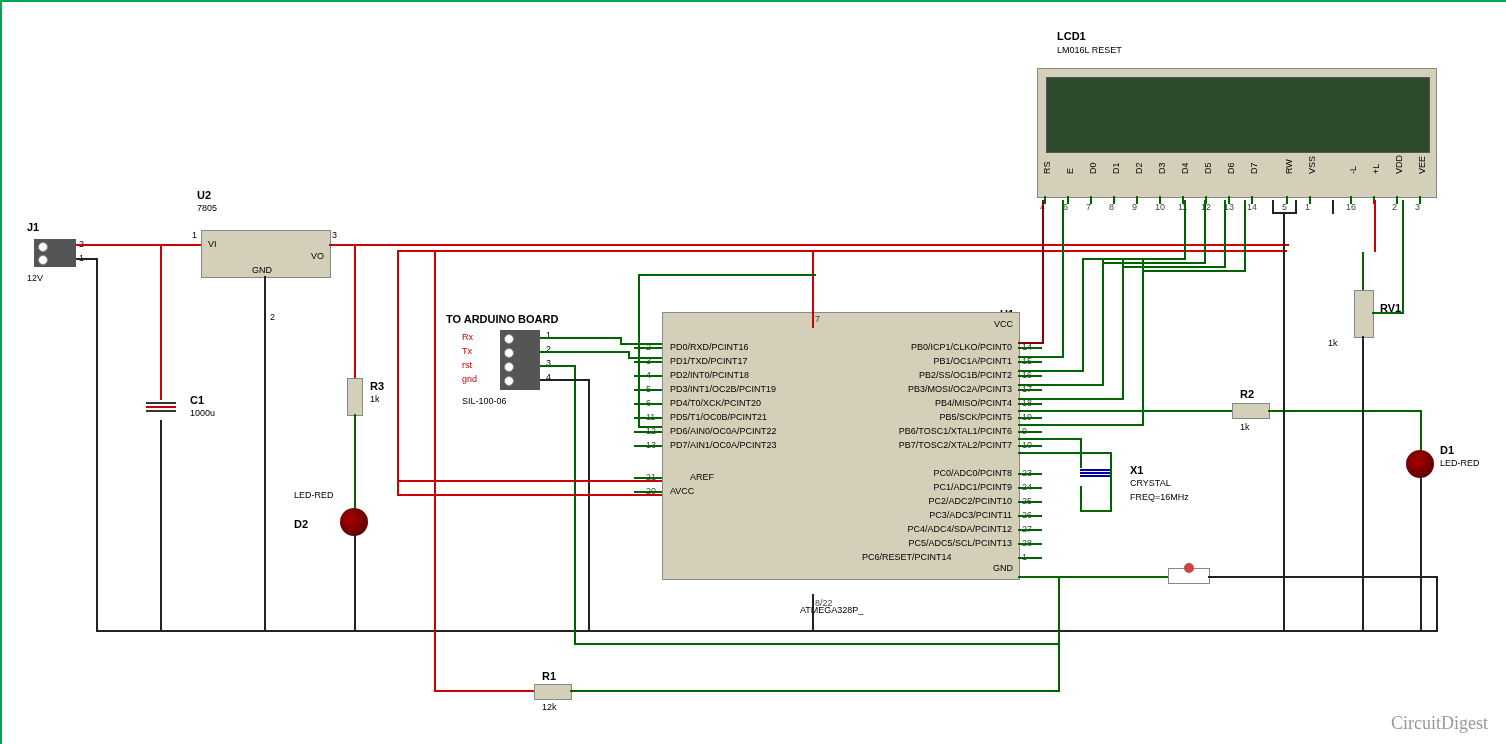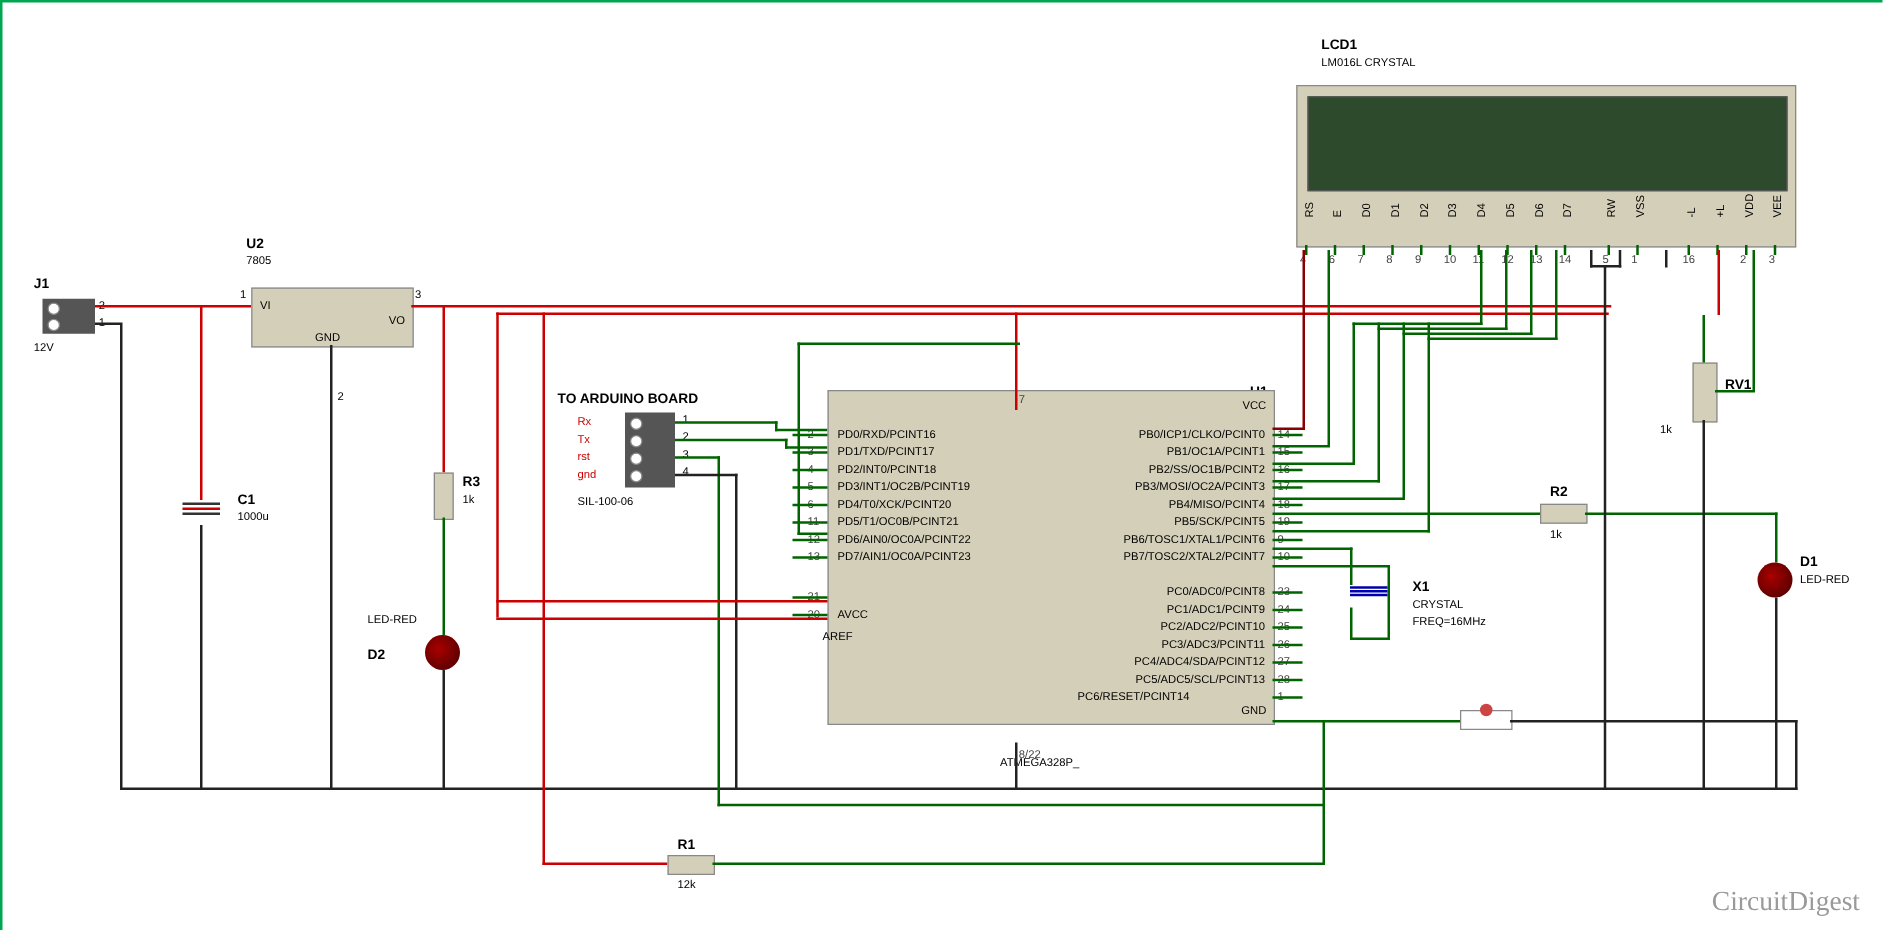--- a/index.html
+++ b/index.html
@@ -258,7 +258,7 @@
   <div class="wire-v blk" style="left:1434px;top:574px;height:56px"></div>
 
   <div class="label bold" style="left:1055px;top:28px">LCD1</div>
-  <div class="label small" style="left:1055px;top:43px">LM016L CRYSTAL</div>
+  <div class="label small" style="left:1055px;top:43px">LM016L RESET</div>
   <div class="lcd" style="left:1035px;top:66px;width:398px;height:128px">
     <div class="lcd-screen" style="left:8px;top:8px;width:382px;height:74px"></div>
   </div>

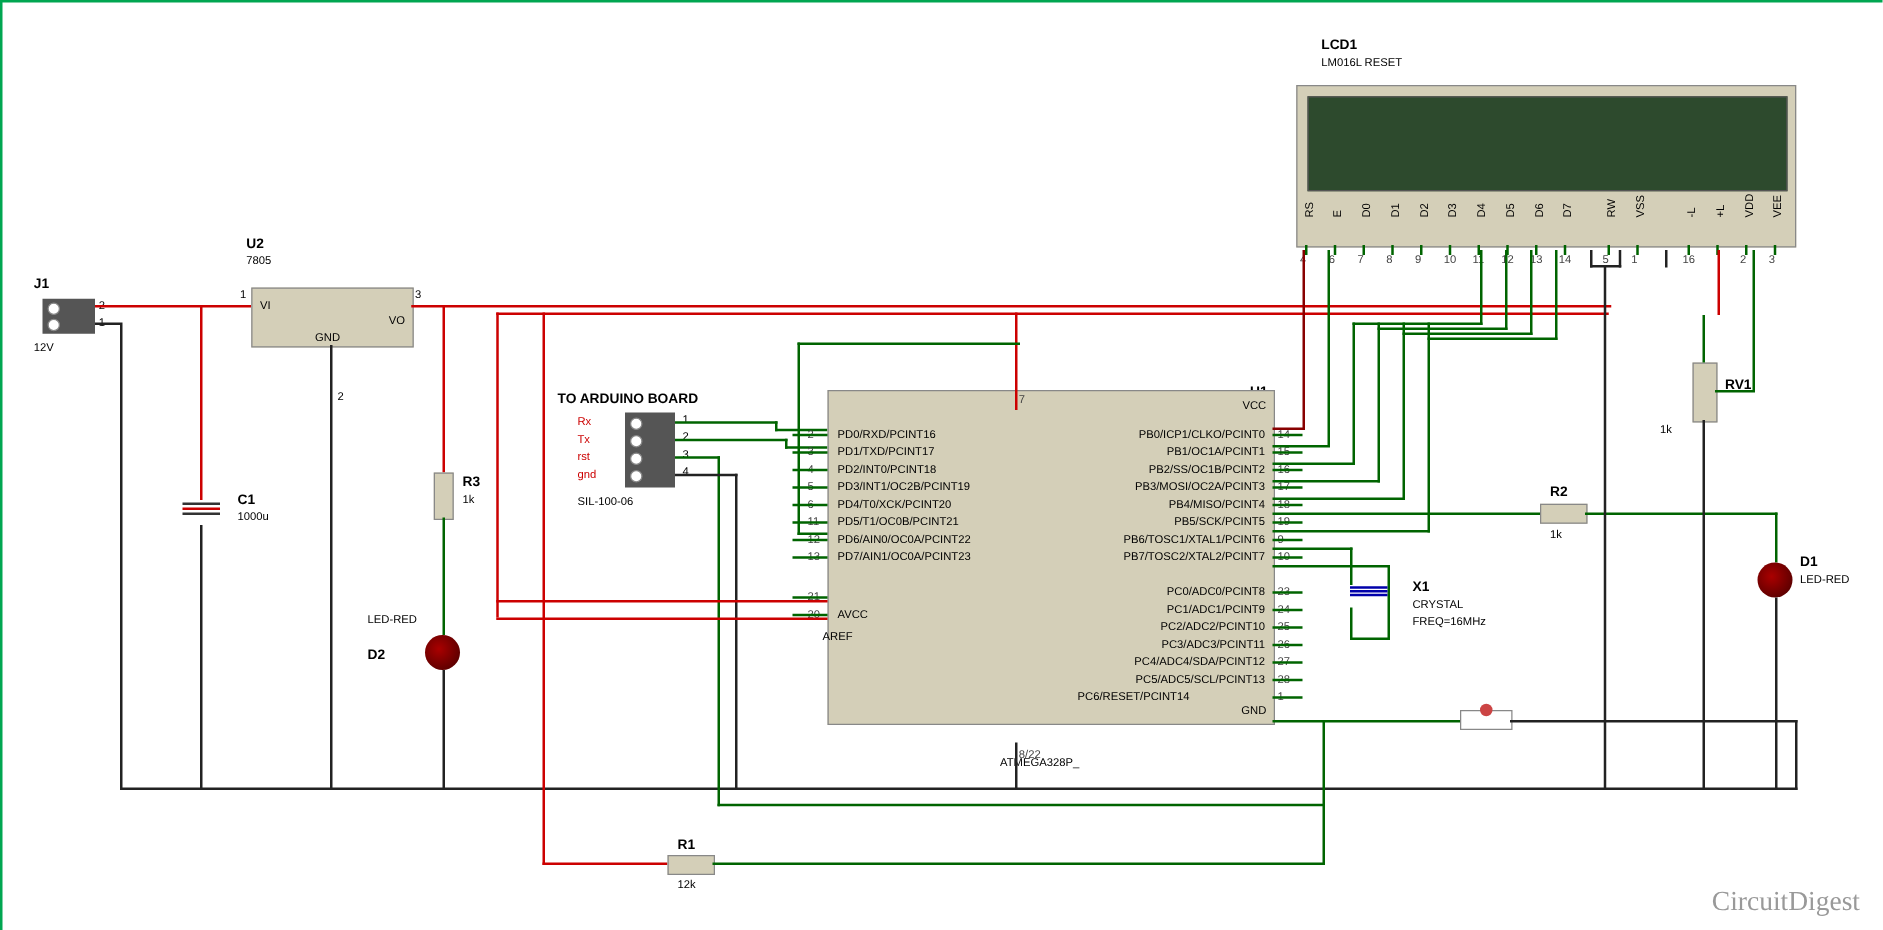--- a/index.html
+++ b/index.html
@@ -157,7 +157,7 @@
       <div class="ic-pin-name" style="left: 668px; top: 438px;">PD7/AIN1/OC0A/PCINT23</div>
       <div class="wire-h" style="left: 632px; top: 443px; width: 28px;"></div>
       <div class="ic-pin-num" style="left: 644px; top: 470px;">21</div>
-      <div class="ic-pin-name" style="left: 656px; top: 470px; margin-top: 32px;">AREF</div>
+      <div class="ic-pin-name" style="left: 688px; top: 470px;">AREF</div>
       <div class="wire-h" style="left: 632px; top: 475px; width: 28px;"></div>
       <div class="ic-pin-num" style="left: 644px; top: 484px;">20</div>
       <div class="ic-pin-name" style="left: 668px; top: 484px;">AVCC</div>

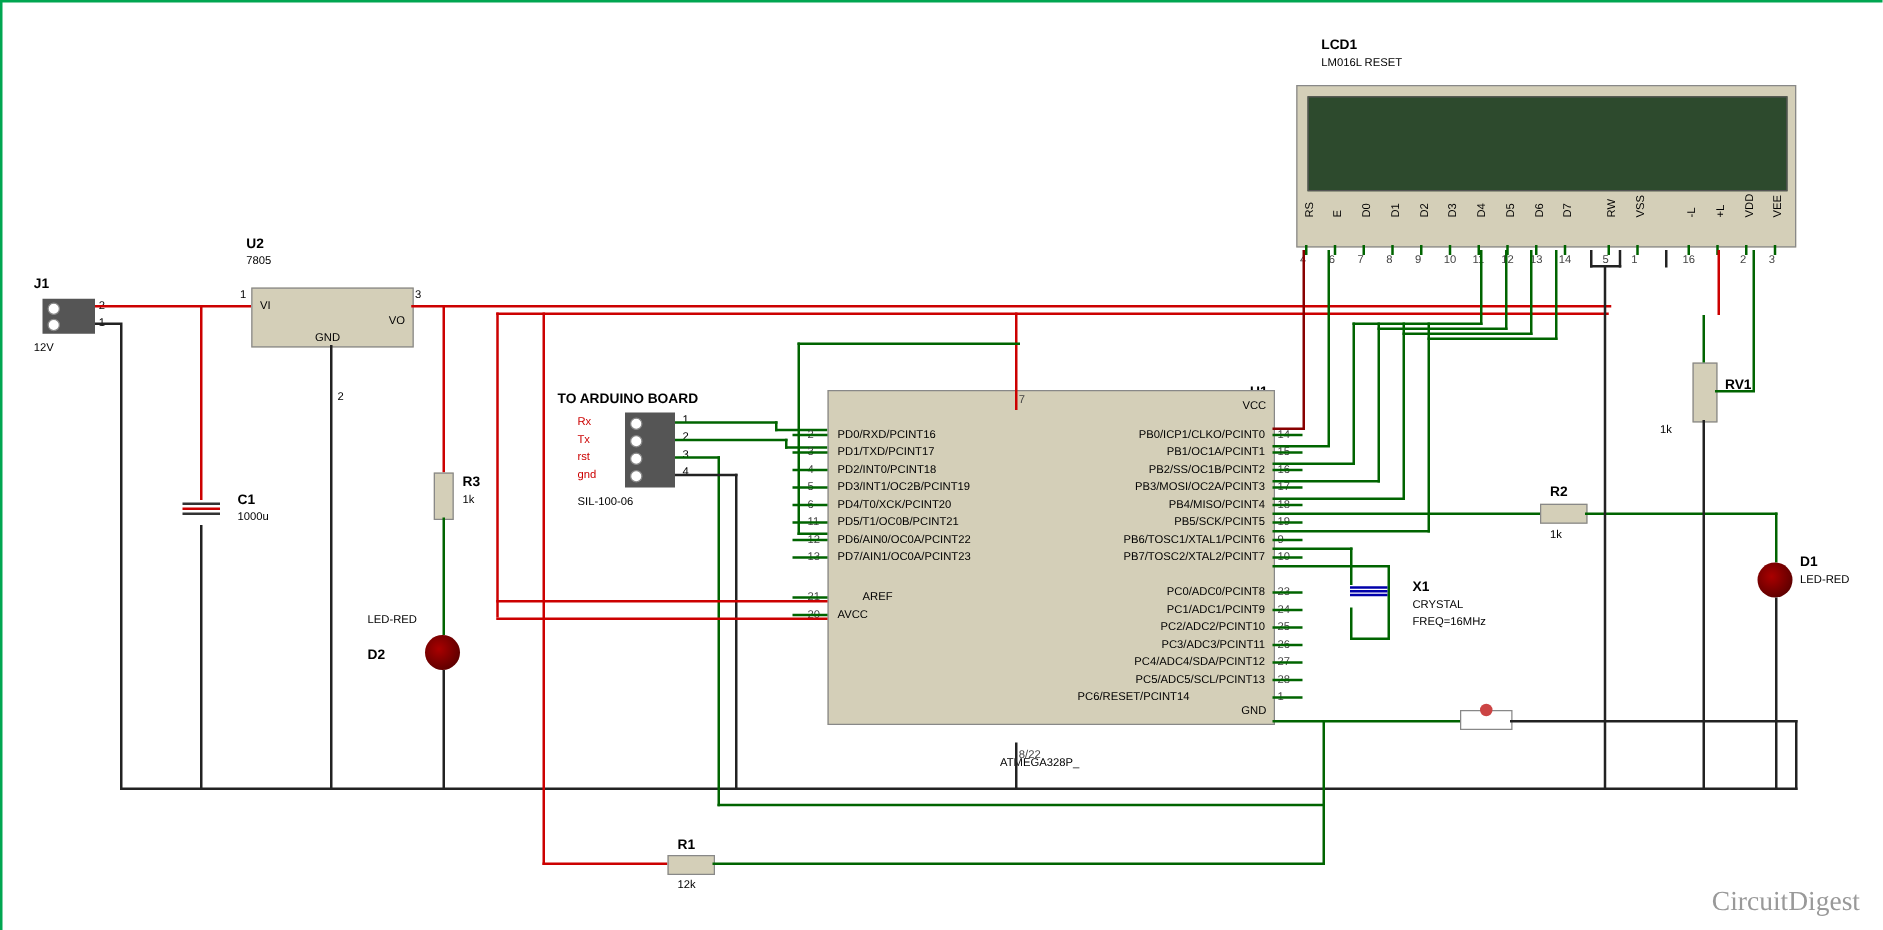--- a/index.html
+++ b/index.html
@@ -27,7 +27,7 @@
 .crystal .plate{height:2px;background:#00a;margin:1px 0}
 .pot{position:absolute;width:18px;height:46px;background:#d4cfb8;border:1px solid #888}
 .conn{position:absolute;background:#555}
-.watermark{position:absolute;font-size:22px;color:#999;font-family:Georgia,serif}
+.watermark{position:absolute;font-size:18px;color:#999;font-family:Georgia,serif}
 .ic-pin-num{position:absolute;font-size:9px;color:#444}
 .ic-pin-name{position:absolute;font-size:9px;color:#000}
 .btn{position:absolute;width:40px;height:14px;border:1px solid #888}

